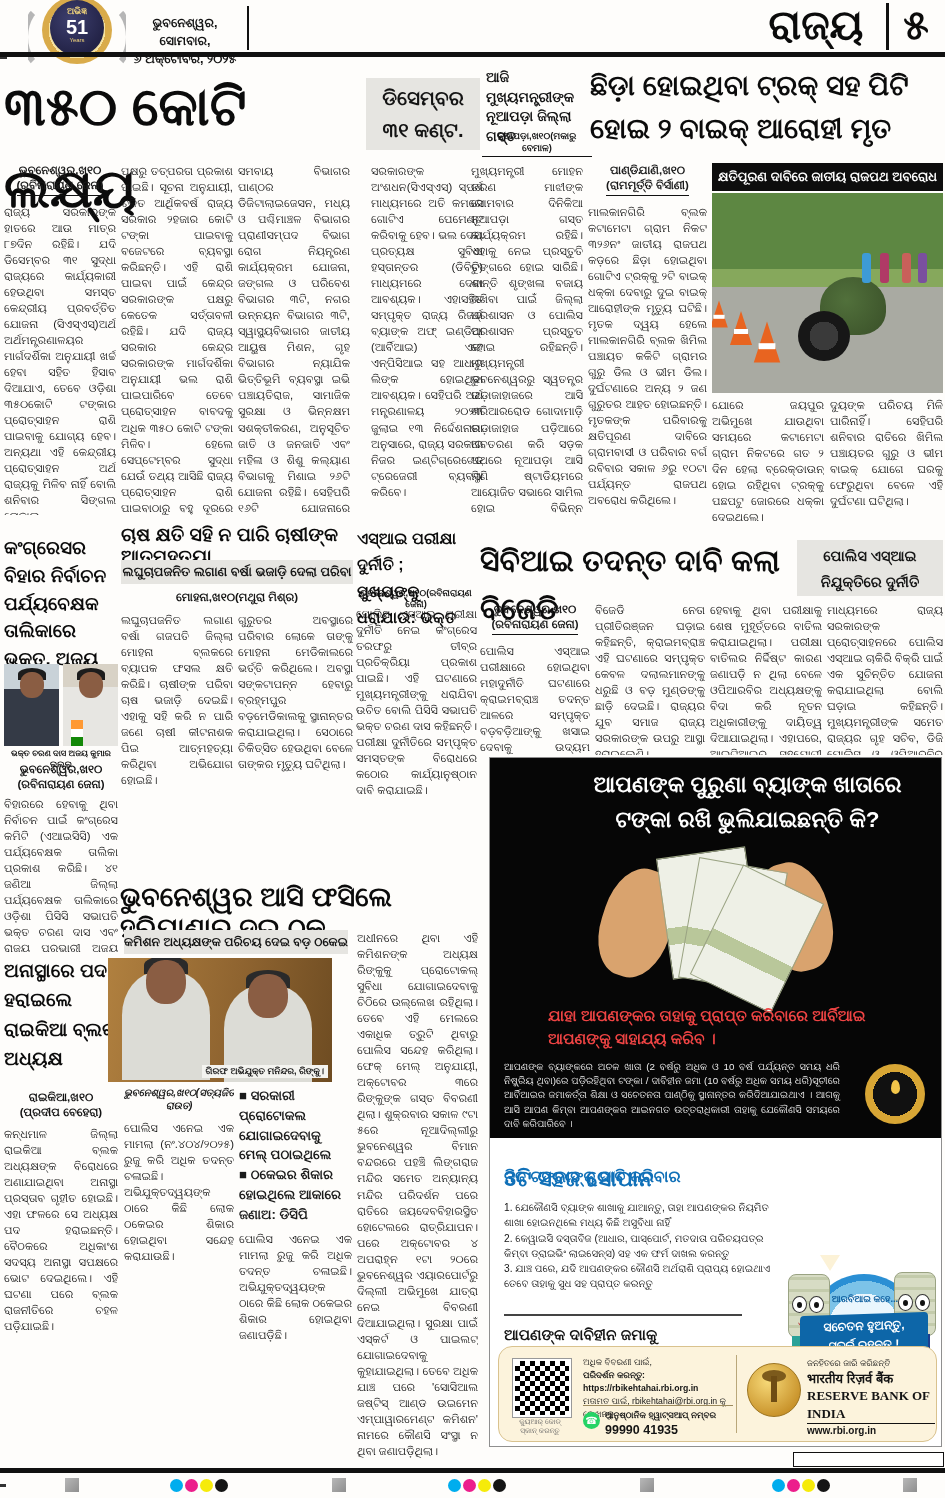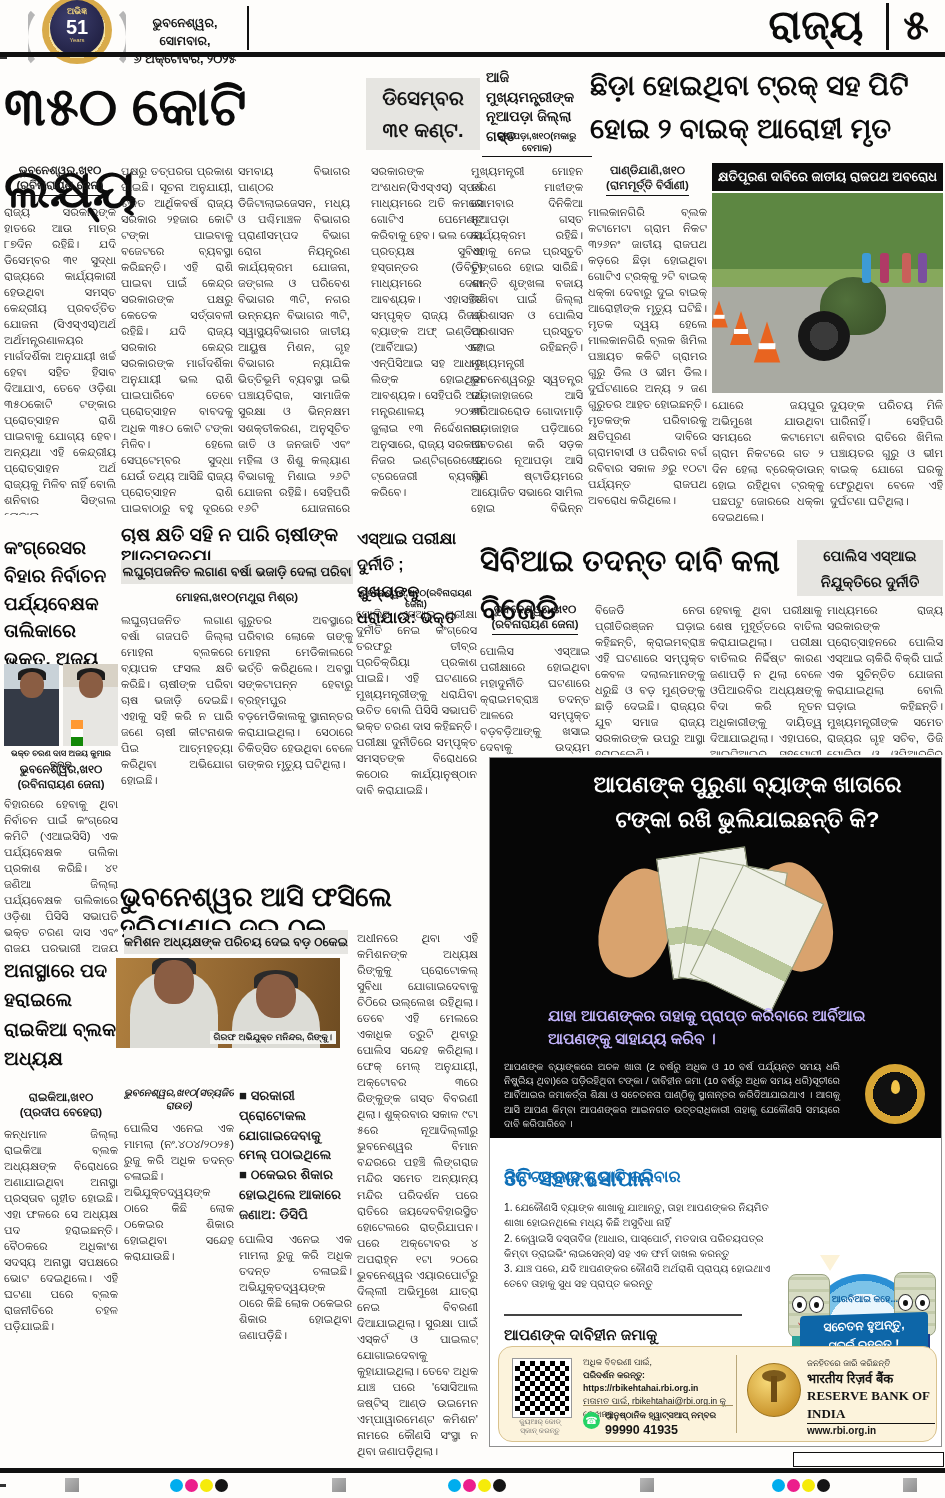--- a/index.html
+++ b/index.html
@@ -101,7 +101,7 @@
   .handL{left:0;top:26px;transform:rotate(18deg);}
   .handR{right:0;top:20px;transform:rotate(-16deg);}
   .note{position:absolute;width:88px;height:120px;background:linear-gradient(#eef0e6 0 58%,#b9c79a 58% 72%,#eef0e6 72% 100%);border:1px solid #9aa383;}
-  #ad-promise{position:absolute;left:58px;top:246px;width:370px;color:#c4b5fd;font-size:15.5px;font-weight:bold;line-height:1.5;}
+  #ad-promise{position:absolute;left:58px;top:246px;width:370px;color:#ef4444;font-size:15.5px;font-weight:bold;line-height:1.5;}
   #ad-details{position:absolute;left:14px;top:302px;width:336px;color:#eee;font-size:9.8px;line-height:1.45;text-align:justify;}
   #diya-logo{position:absolute;right:16px;top:306px;width:60px;height:60px;border-radius:50%;background:radial-gradient(circle,#111 0 52%,#d8a635 52% 100%);}
   #diya-logo .flame{position:absolute;left:26px;top:16px;width:9px;height:14px;background:#f3c64a;border-radius:50% 50% 50% 50%/60% 60% 40% 40%;}

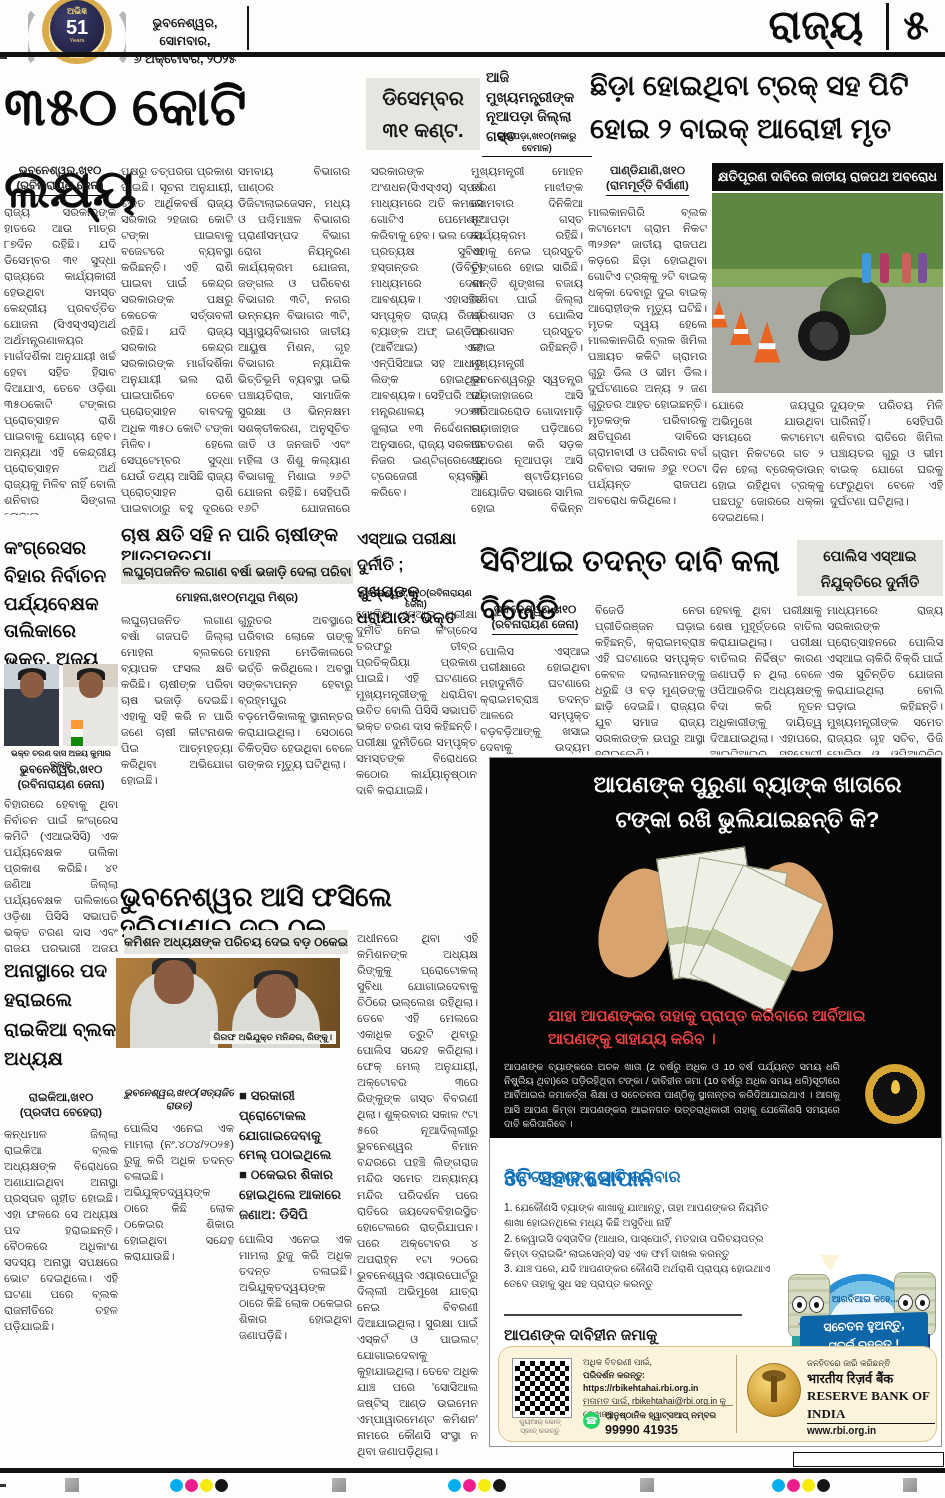--- a/index.html
+++ b/index.html
@@ -83,7 +83,7 @@
   
   #haryana-headline{left:120px;top:882px;width:364px;font-size:27px;}
   #haryana-kicker{left:124px;top:930px;width:224px;height:24px;font-size:12.3px;font-weight:bold;text-align:center;line-height:24px;}
-  #suspects-photo{left:116px;top:958px;width:224px;height:90px;background:linear-gradient(100deg,#b0803f,#8f6430 55%,#6e4c22);}
+  #suspects-photo{left:108px;top:958px;width:224px;height:124px;background:linear-gradient(100deg,#b0803f,#8f6430 55%,#6e4c22);}
   .man{position:absolute;top:14px;width:88px;height:108px;background:#dcdcd6;border-radius:40% 40% 0 0;}
   .man .mhead{position:absolute;left:24px;top:-12px;width:40px;height:44px;border-radius:46%;background:#8a5d43;}
   .man .mhair{position:absolute;left:22px;top:-16px;width:44px;height:18px;border-radius:50% 50% 0 0;background:#2a2a2a;}

